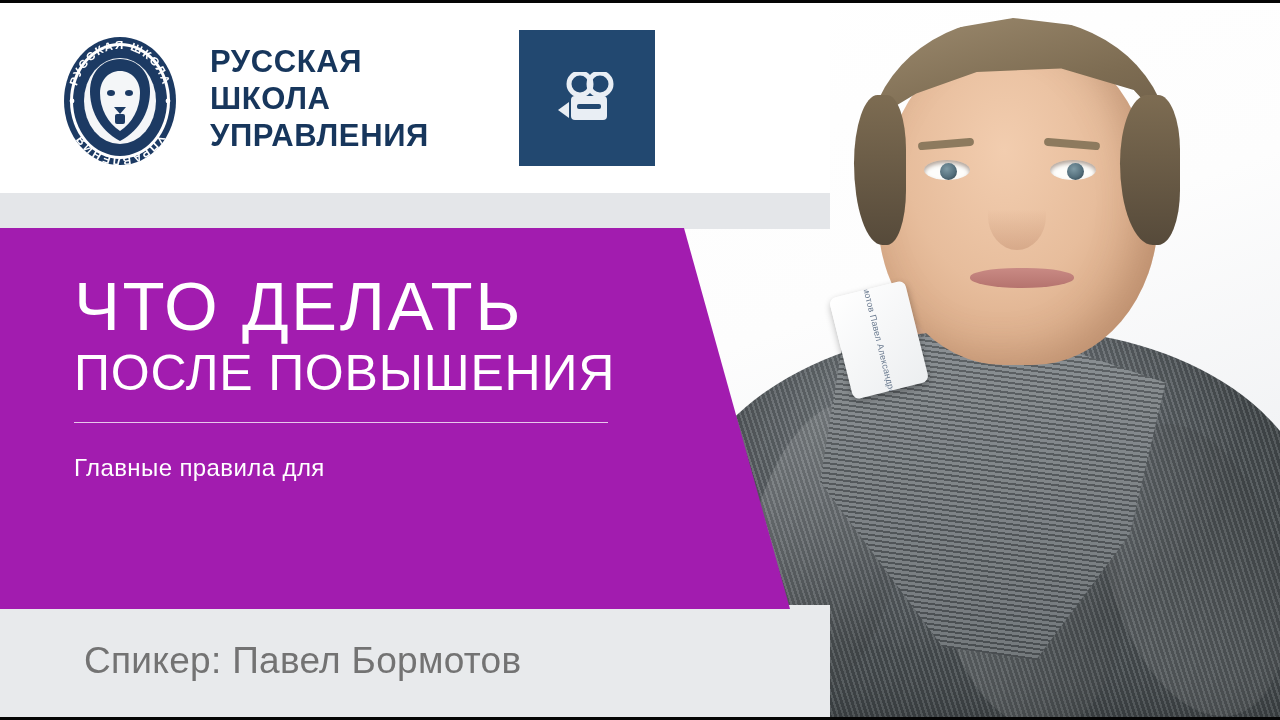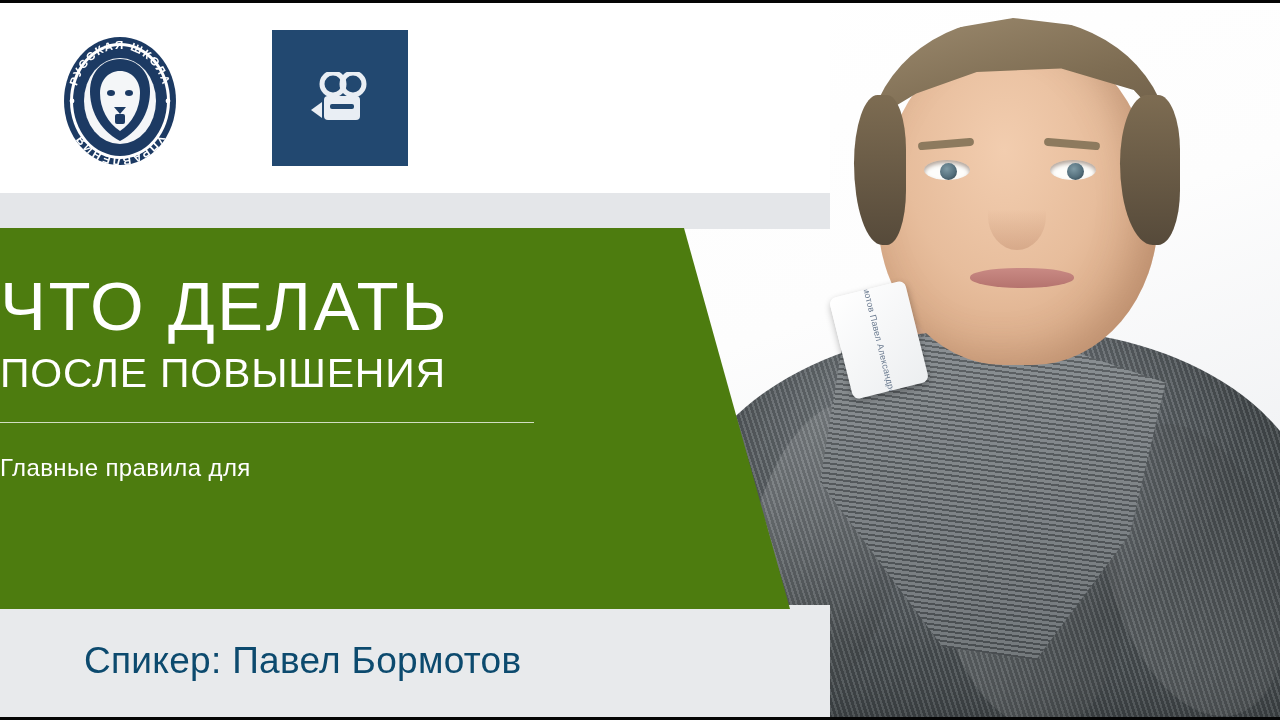--- a/index.html
+++ b/index.html
@@ -331,6 +331,11 @@
         </svg>
       </div>
 
+      <div class="brand-name">
+        <span>РУССКАЯ</span>
+        <span>ШКОЛА</span>
+        <span>УПРАВЛЕНИЯ</span>
+      </div>
 
       <div class="video-tile">
         <span>

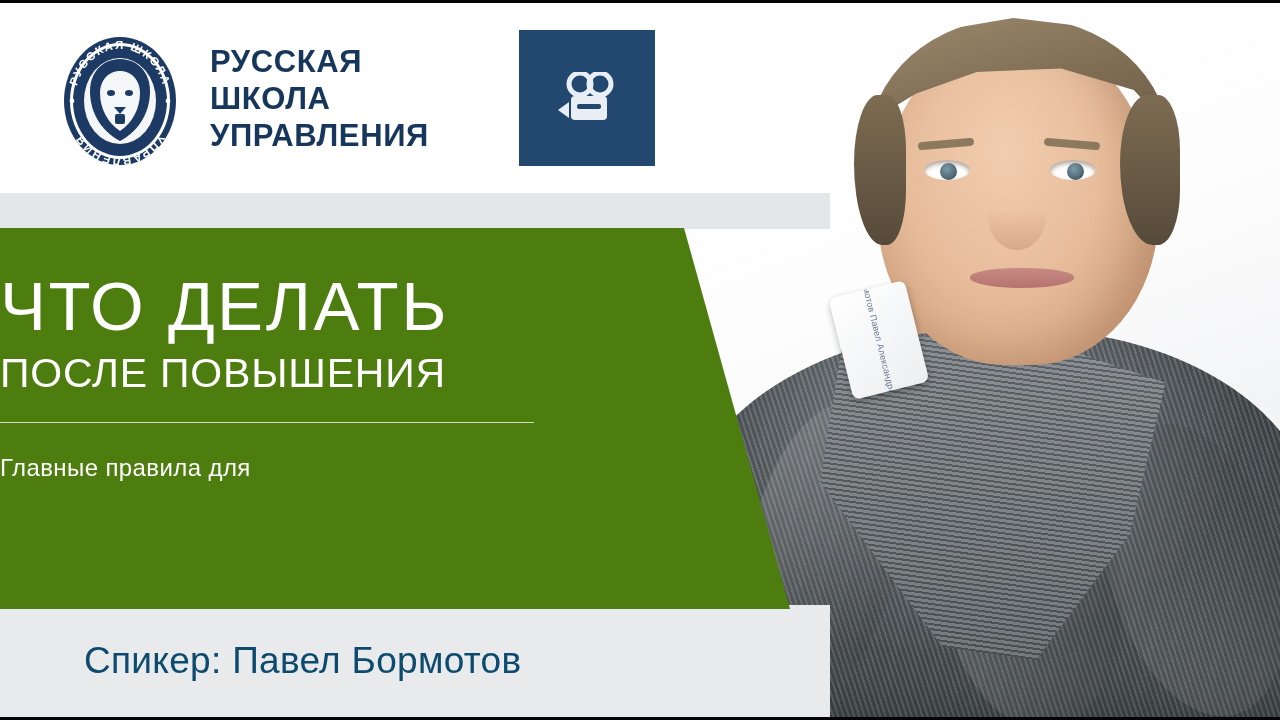--- a/index.html
+++ b/index.html
@@ -205,9 +205,10 @@
   .blue-panel{
     position:absolute;
     left:0; top:228px; width:790px; height:381px;
-    background:#4d7c0f;
+    background:#a21caf;
     clip-path:polygon(0 0, 684px 0, 790px 381px, 0 381px);
     z-index:22;
+    padding-left:74px;
   }
   .title-main{
     margin-top:42px;

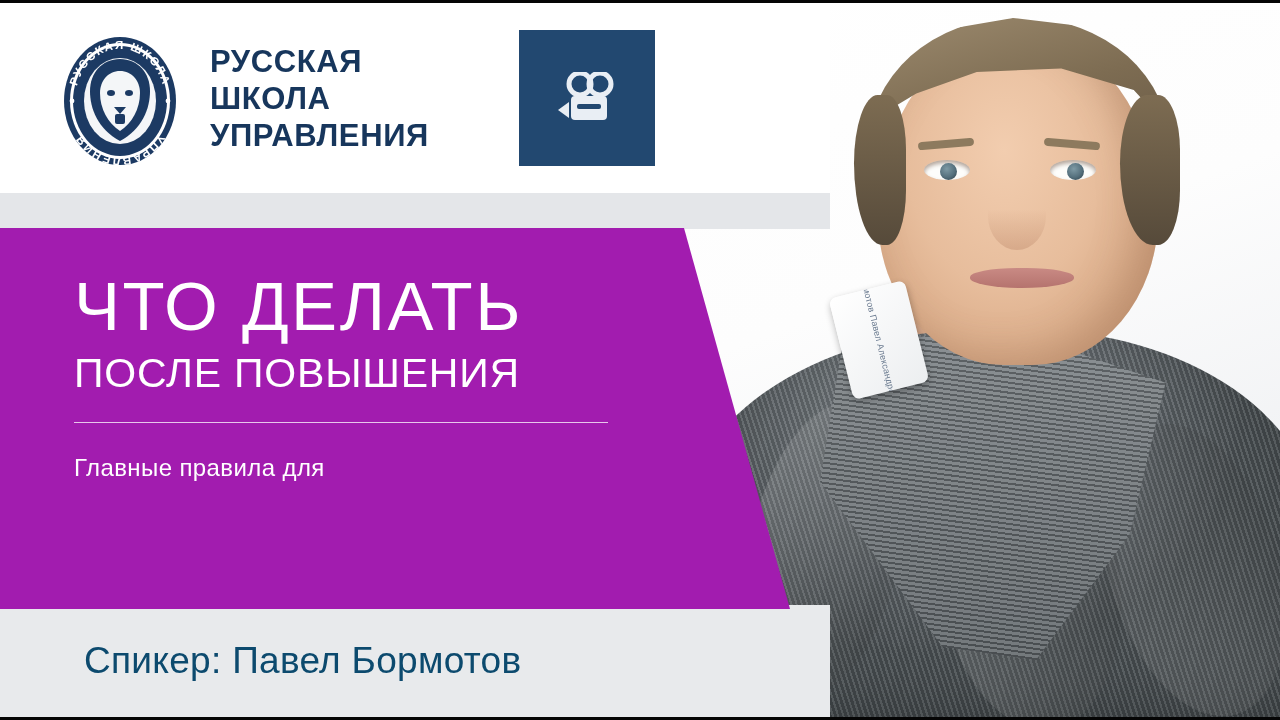--- a/index.html
+++ b/index.html
@@ -222,7 +222,7 @@
   .title-sub{
     margin-top:6px;
     color:#ffffff;
-    font-size:41px;
+    font-size:50px;
     line-height:46px;
     font-weight:300;
     letter-spacing:.8px;

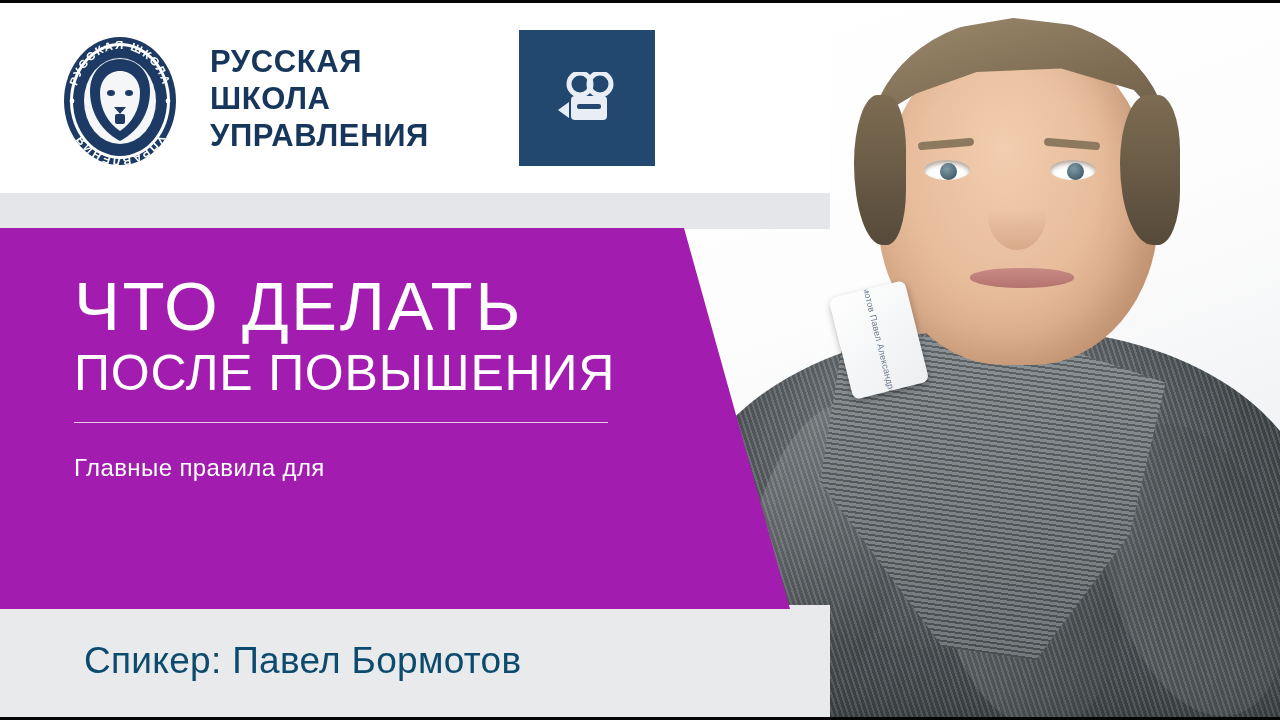--- a/index.html
+++ b/index.html
@@ -248,7 +248,7 @@
   .speaker{
     position:absolute;
     left:84px; bottom:38px;
-    color:#0c4a6e;
+    color:#737373;
     font-size:37px;
     line-height:42px;
     font-weight:400;

